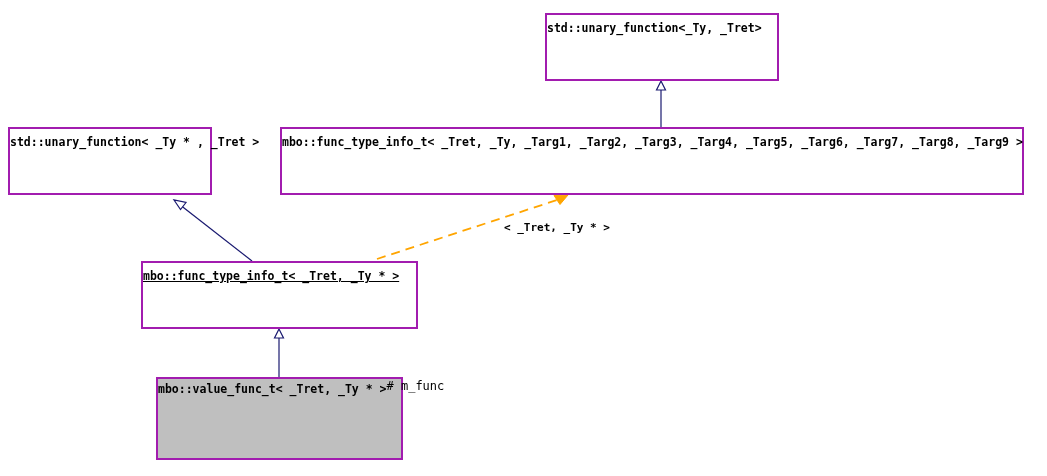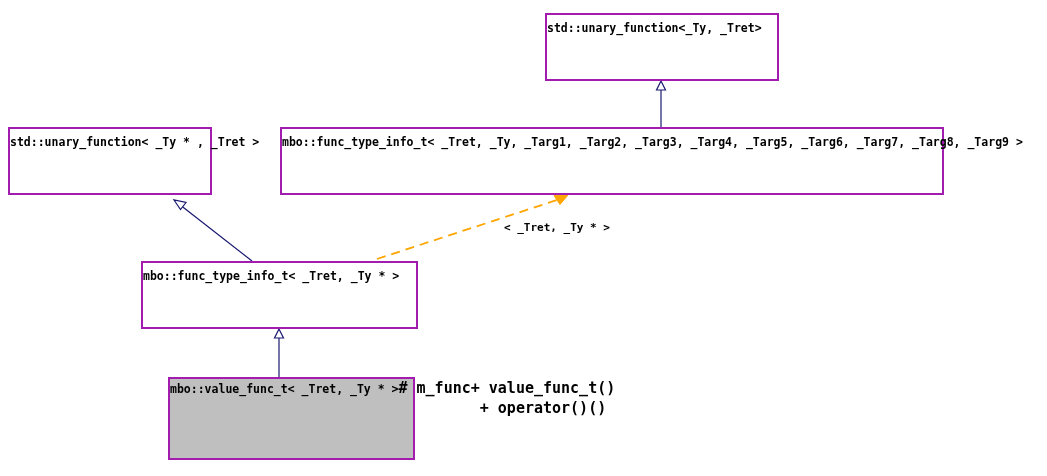--- a/index.html
+++ b/index.html
@@ -91,7 +91,7 @@
   #node-left .c1              { height: 19px; }
   #node-left .c2              { height: 19px; }
 
-  #node-wide       { left: 280px; top: 127px; width: 664px; height: 68px; }
+  #node-wide       { left: 280px; top: 127px; width: 744px; height: 68px; }
   #node-wide .uml-title       { height: 27px; }
   #node-wide .c1              { height: 19px; }
   #node-wide .c2              { height: 19px; }

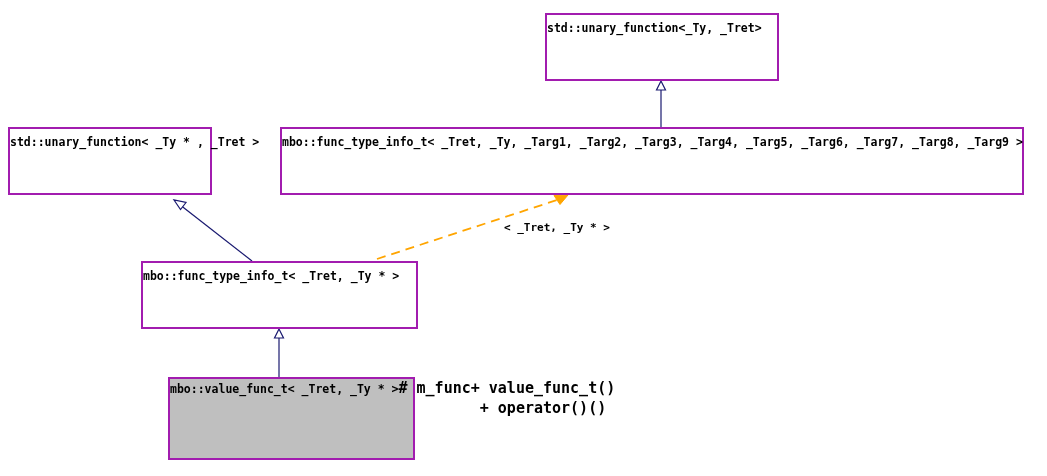--- a/index.html
+++ b/index.html
@@ -97,7 +97,7 @@
   #node-wide .c2              { height: 19px; }
 
   #node-mid        { left: 141px; top: 261px; width: 277px; height: 68px; }
-  #node-mid .uml-title        { height: 27px; }
+  #node-mid .uml-title        { height: 27px; text-decoration: underline; }
   #node-mid .c1               { height: 19px; }
   #node-mid .c2               { height: 19px; }
 

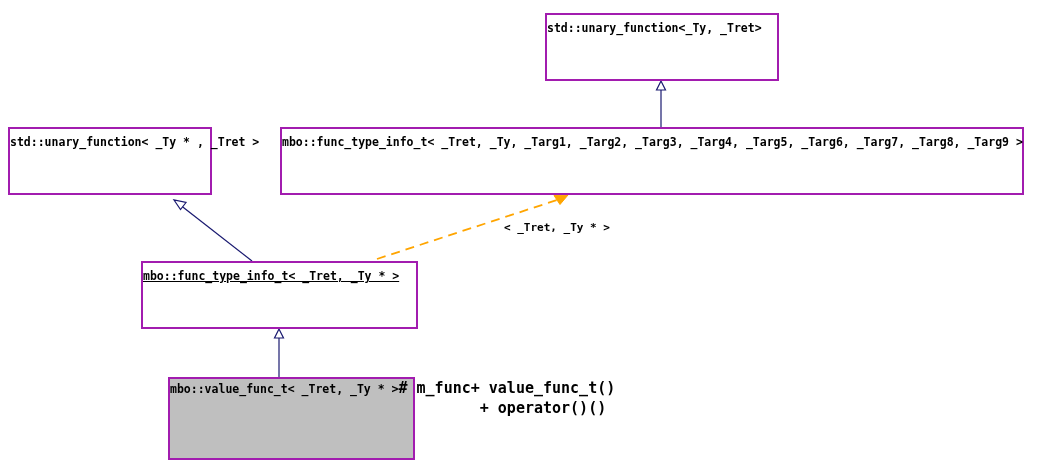--- a/index.html
+++ b/index.html
@@ -101,7 +101,7 @@
   #node-mid .c1               { height: 19px; }
   #node-mid .c2               { height: 19px; }
 
-  #node-bottom     { left: 168px; top: 377px; width: 247px; height: 83px; }
+  #node-bottom     { left: 156px; top: 377px; width: 247px; height: 83px; }
   #node-bottom .uml-title     { height: 22px; }
   #node-bottom .c1            { height: 20px; }
   #node-bottom .c2            { height: 39px; }

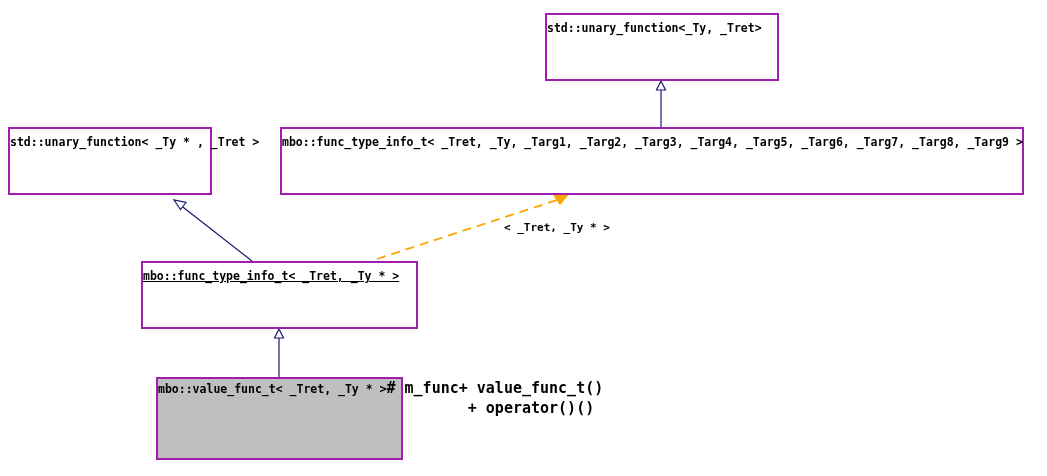--- a/index.html
+++ b/index.html
@@ -54,14 +54,14 @@
   }
   .uml-compartment {
     box-sizing: border-box;
-    font-size: 15px;
-    font-weight: bold;
+    font-size: 12px;
+    font-weight: normal;
     color: #000000;
     line-height: 1.27;
     display: flex;
     flex-direction: column;
     align-items: center;
-    justify-content: center;
+    justify-content: flex-start;
     white-space: nowrap;
   }
   .uml-compartment .member {

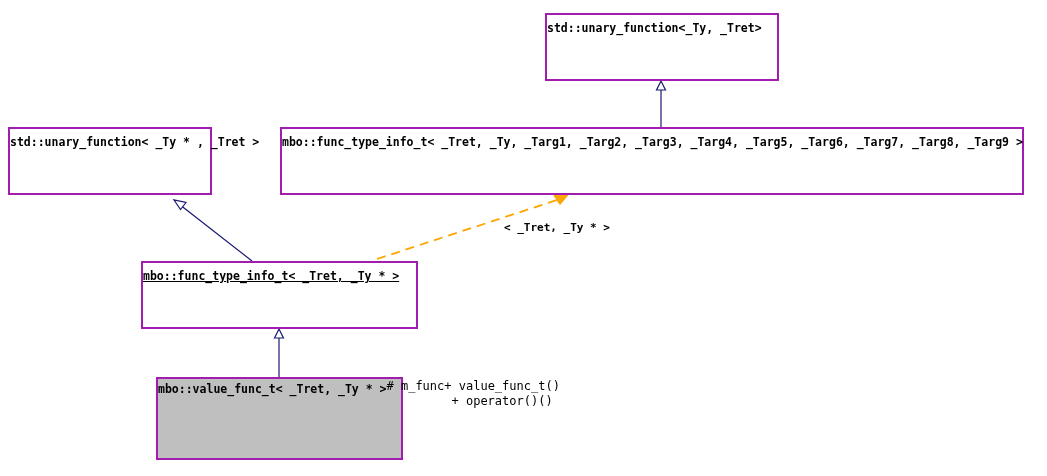--- a/index.html
+++ b/index.html
@@ -173,10 +173,6 @@
       <span class="member"># m_func</span>
     </div>
     <div class="uml-sep"></div>
-    <div class="uml-compartment c2">
-      <span class="member">+ value_func_t()</span>
-      <span class="member">+ operator()()</span>
-    </div>
   </div>
 
   <div class="edge-label" style="left: 504px; top: 221px;">&lt; _Tret, _Ty * &gt;</div>

